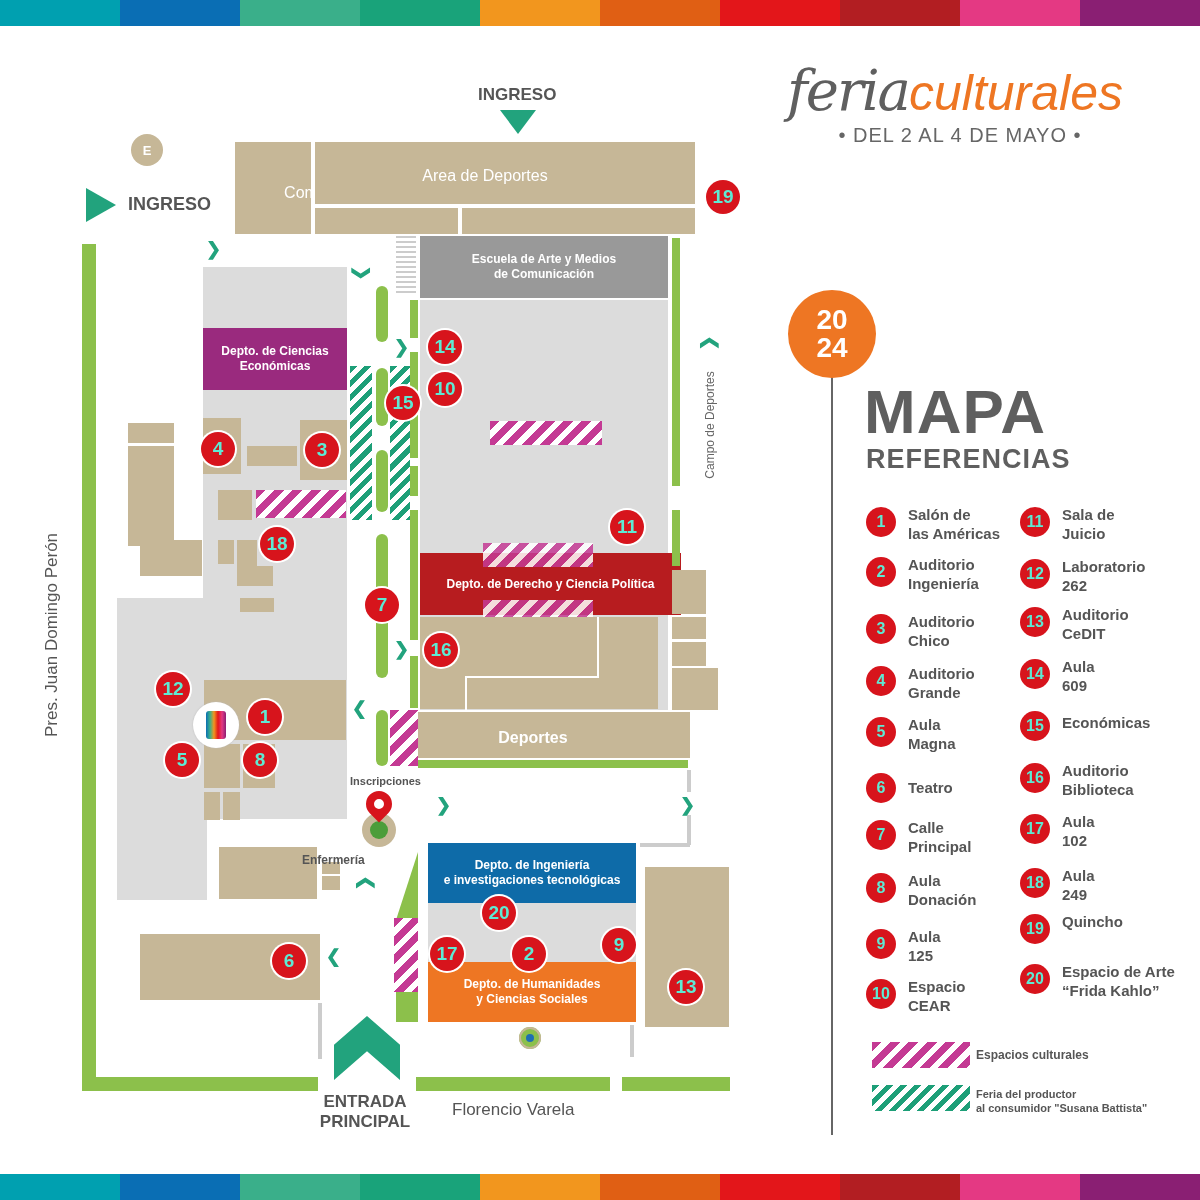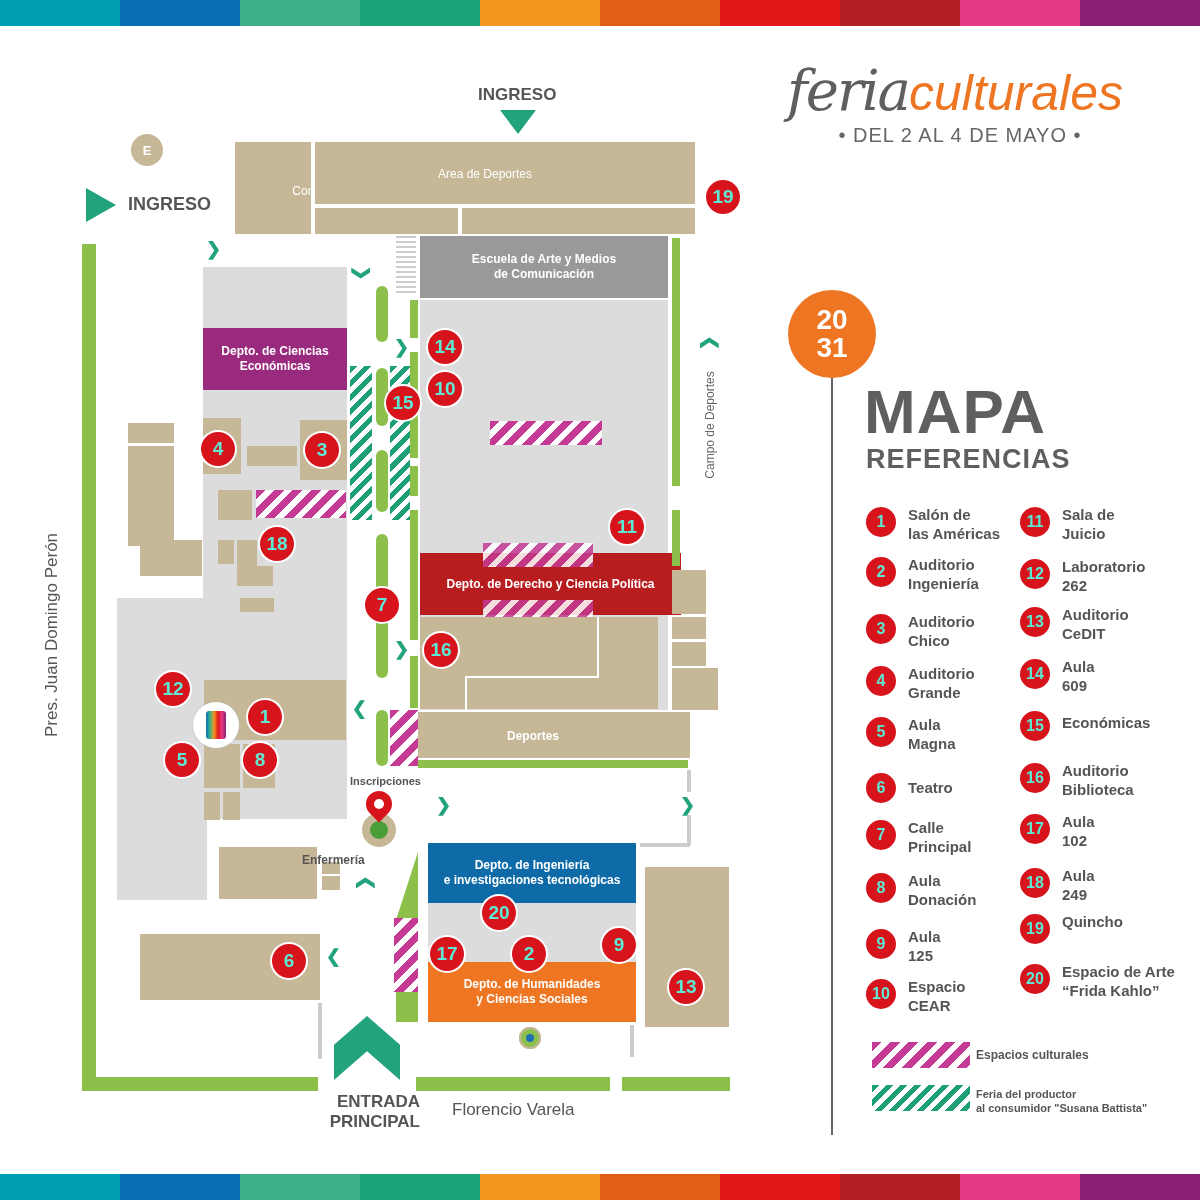--- a/index.html
+++ b/index.html
@@ -14,7 +14,7 @@
   .hatch-m{position:absolute;background:repeating-linear-gradient(135deg,#c43a94 0 7px,#fff 7px 13px);}
   .hatch-g{position:absolute;background:repeating-linear-gradient(135deg,#1d9f78 0 5px,#fff 5px 10px);}
   .dept{position:absolute;color:#fff;font-weight:bold;font-size:12px;display:flex;align-items:center;justify-content:center;text-align:center;line-height:15px;}
-  .lbl{position:absolute;color:#fff;font-size:12px;text-align:center;}
+  .lbl{position:absolute;color:#fff;font-size:16px;text-align:center;}
   .pin{position:absolute;width:34px;height:34px;border-radius:50%;background:#d7141c;color:#5eead4;font-weight:bold;font-size:19px;display:flex;align-items:center;justify-content:center;box-shadow:0 0 0 2px #fff;}
   .chev{position:absolute;color:#22a37d;font-weight:bold;font-size:18px;line-height:18px;}
   .leg-item{position:absolute;display:flex;align-items:flex-start;gap:12px;}

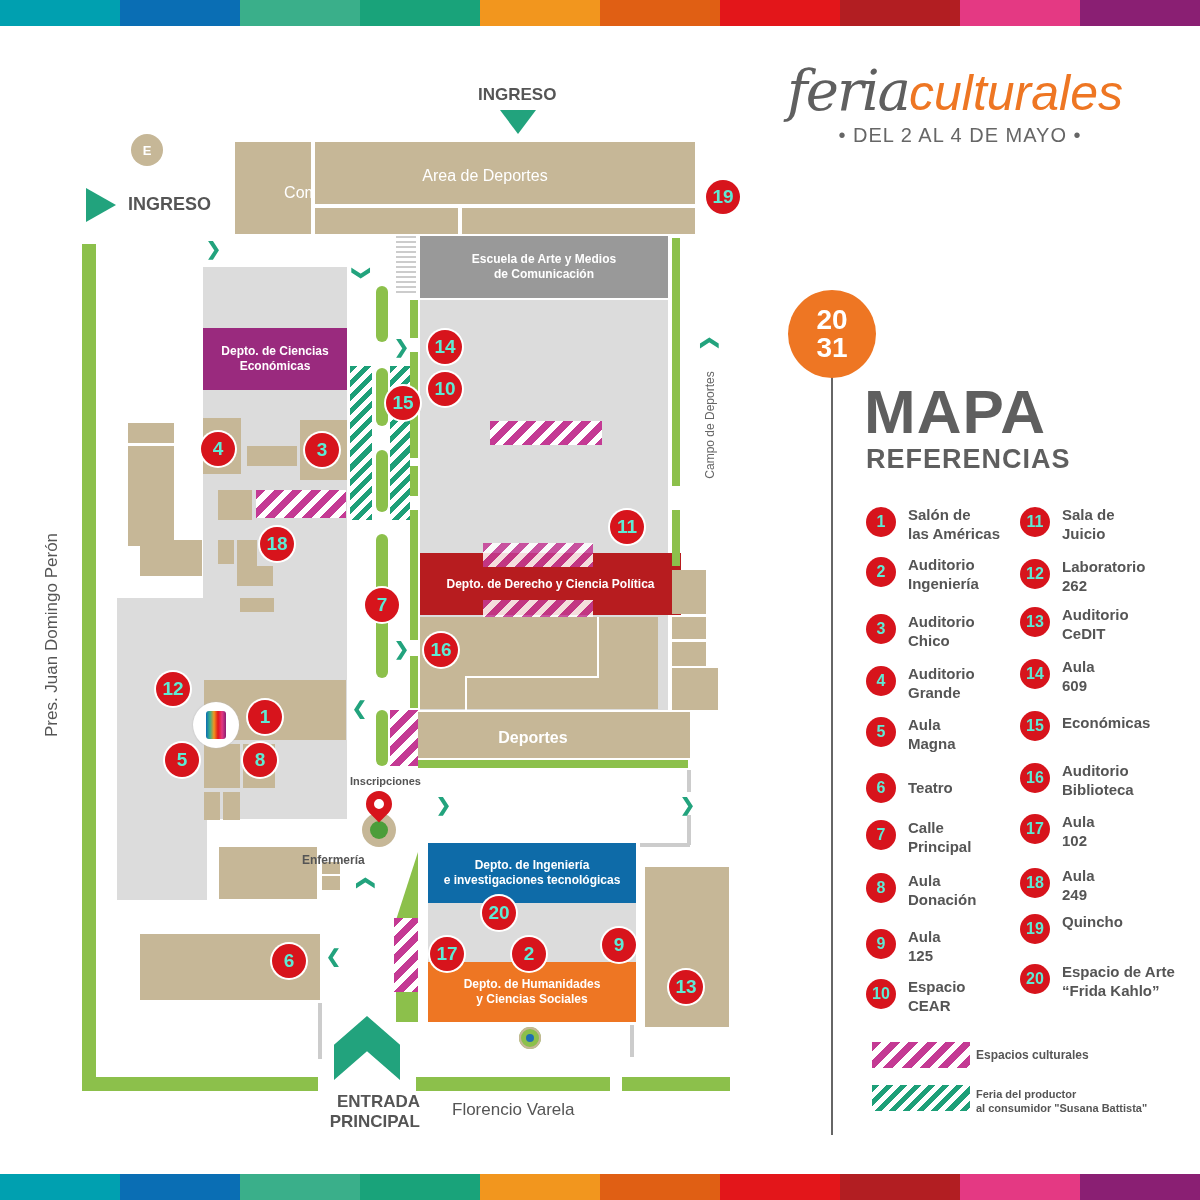--- a/index.html
+++ b/index.html
@@ -58,7 +58,7 @@
 <div class="abs" style="left:831px;top:360px;width:2px;height:775px;background:#666;"></div>
 <div class="abs" style="left:788px;top:290px;width:88px;height:88px;border-radius:50%;background:#ee7623;color:#fff;font-weight:bold;font-size:28px;line-height:28px;display:flex;flex-direction:column;align-items:center;justify-content:center;">
   <span data-bind="header.year_top">20</span>
-  <span data-bind="header.year_bottom">31</span>
+  <span data-bind="header.year_bottom">24</span>
 </div>
 <div class="abs" data-bind="header.title" style="left:864px;top:376px;font-size:62px;font-weight:bold;color:#5f5f5f;letter-spacing:1px;">MAPA</div>
 <div class="abs" data-bind="header.subtitle" style="left:866px;top:444px;font-size:27px;font-weight:bold;color:#5f5f5f;letter-spacing:1px;">REFERENCIAS</div>

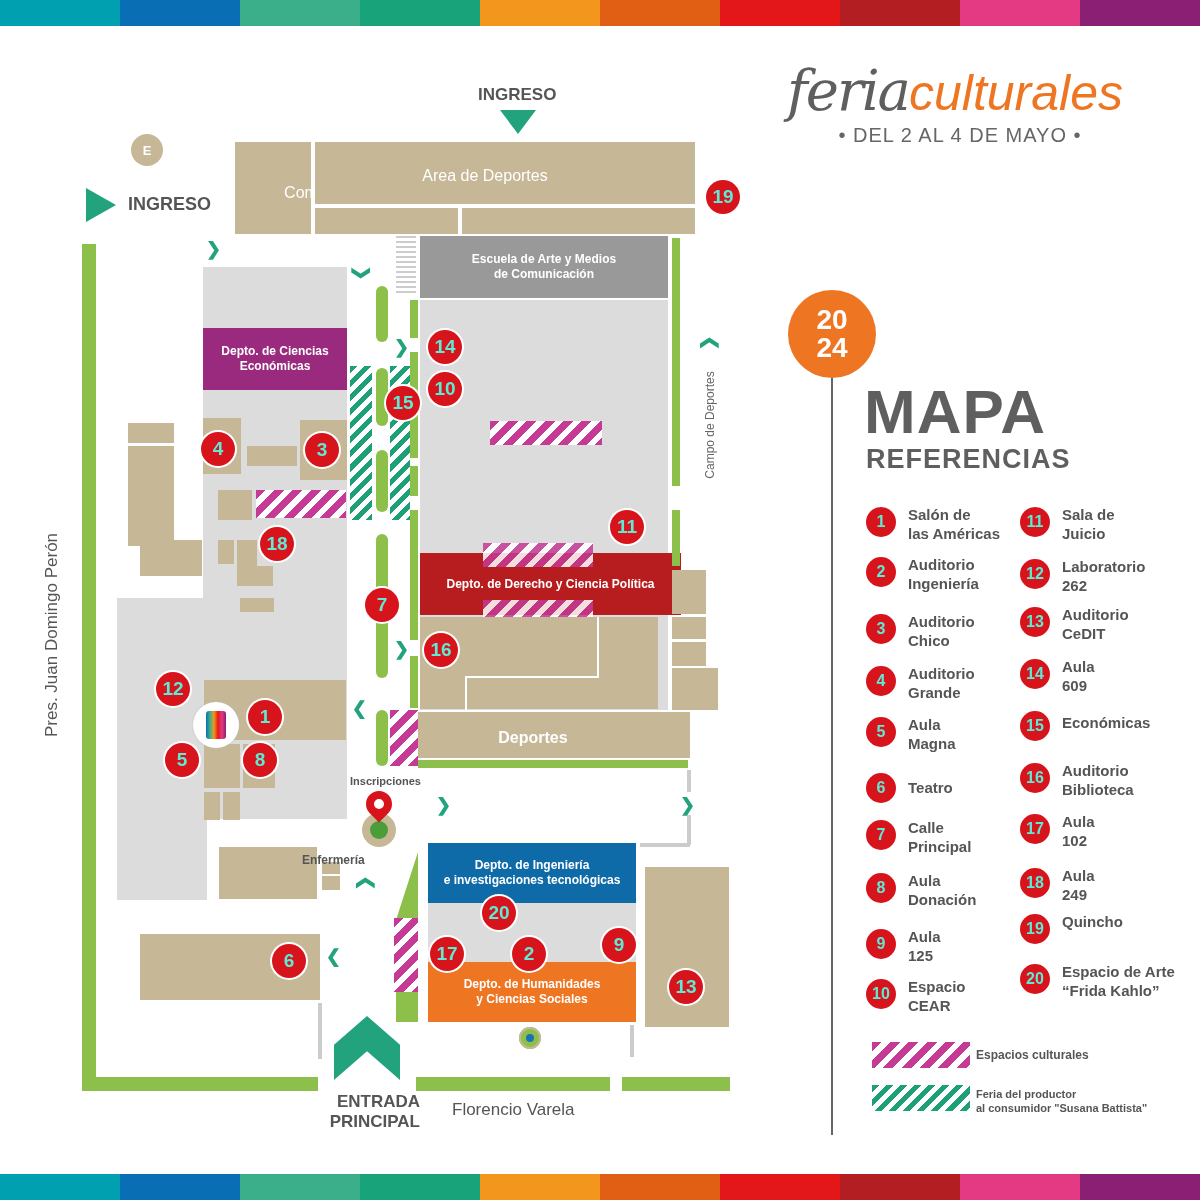--- a/index.html
+++ b/index.html
@@ -193,7 +193,7 @@
   <div class="abs" style="left:630px;top:1025px;width:4px;height:32px;background:#ccc;"></div>
 
   <div class="abs" style="left:334px;top:1016px;width:66px;height:64px;background:#22a37d;clip-path:polygon(50% 0,100% 45%,100% 100%,50% 55%,0 100%,0 45%);"></div>
-  <div class="abs" data-bind="map.entrada_principal" style="left:310px;top:1092px;width:110px;text-align:right;font-weight:bold;color:#555;font-size:17px;line-height:20px;white-space:pre-line;">ENTRADA
+  <div class="abs" data-bind="map.entrada_principal" style="left:310px;top:1092px;width:110px;text-align:center;font-weight:bold;color:#555;font-size:17px;line-height:20px;white-space:pre-line;">ENTRADA
 PRINCIPAL</div>
   <div class="road" data-bind="map.road_bottom" style="left:452px;top:1100px;">Florencio Varela</div>
   <div class="road" data-bind="map.road_left" style="left:-58px;top:625px;width:220px;transform:rotate(-90deg);text-align:center;">Pres. Juan Domingo Perón</div>

